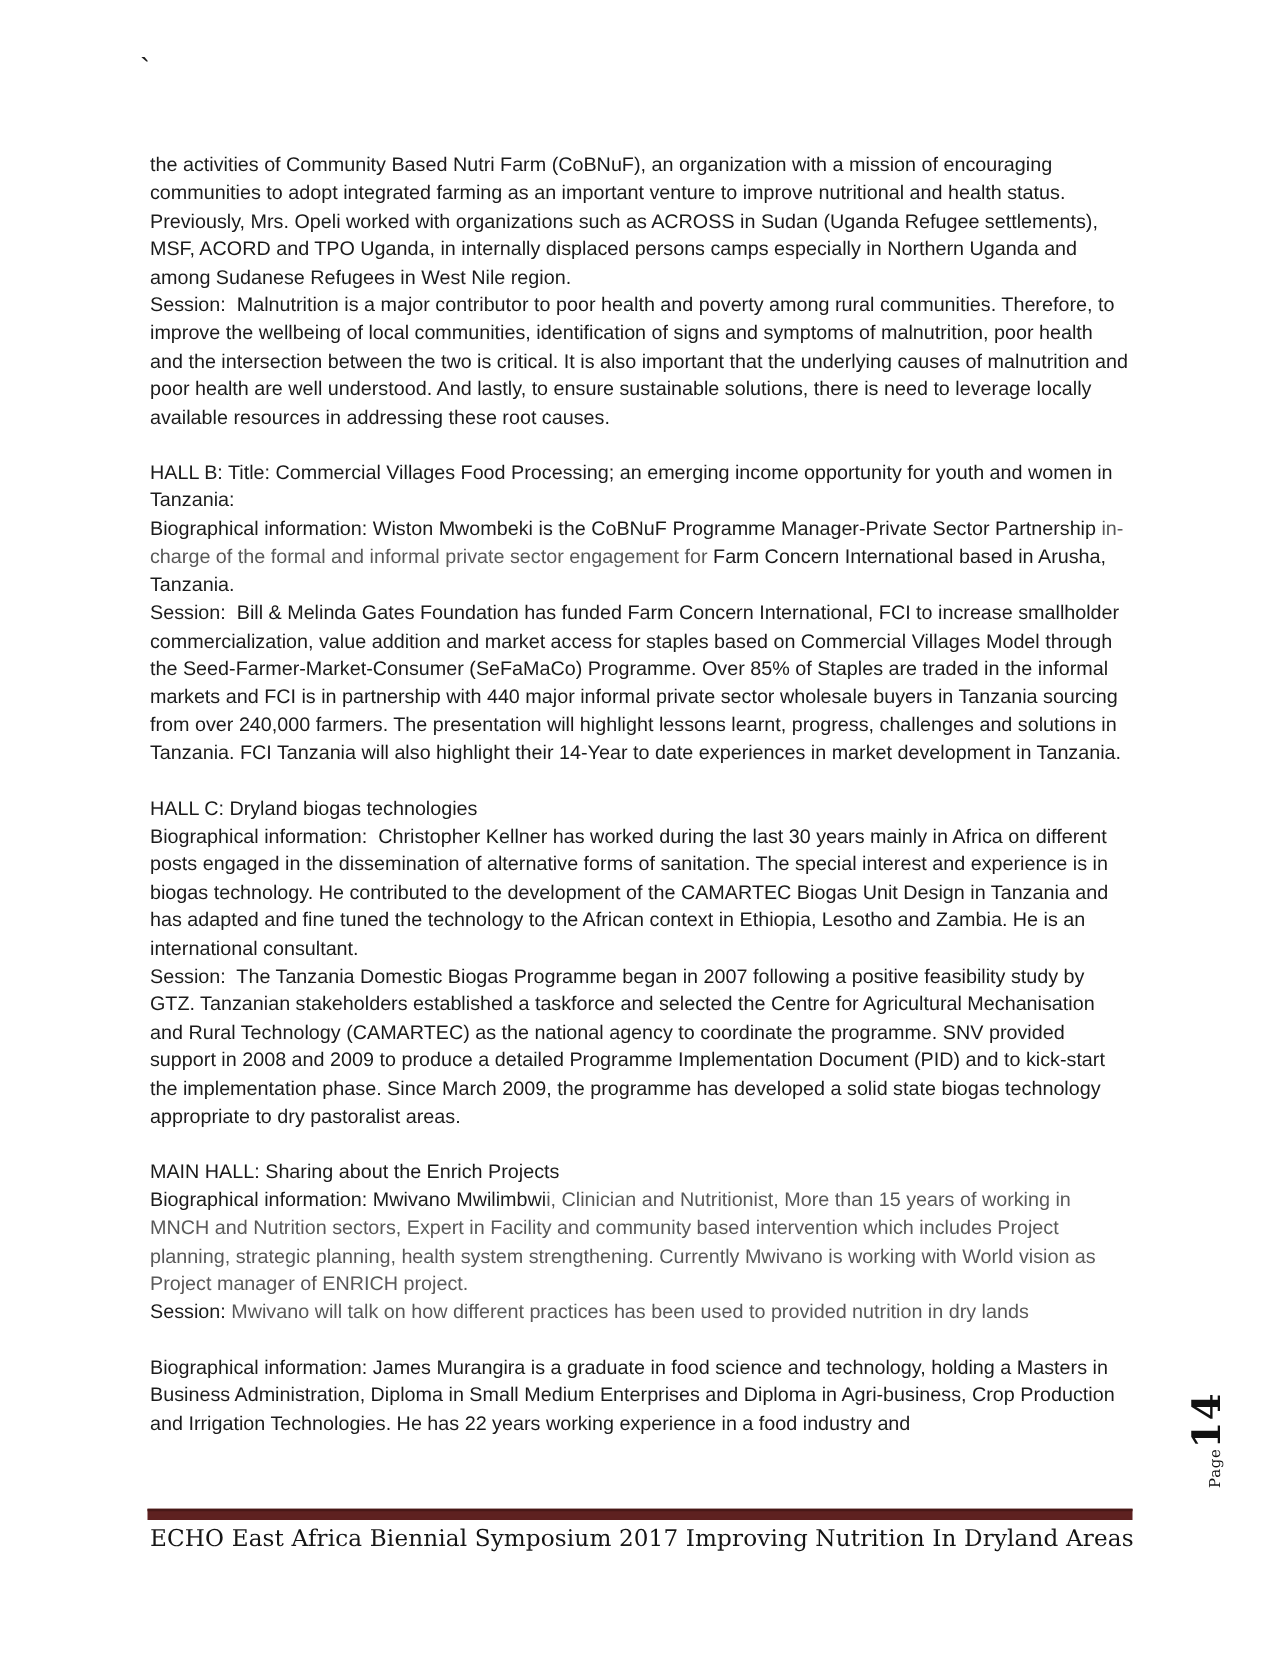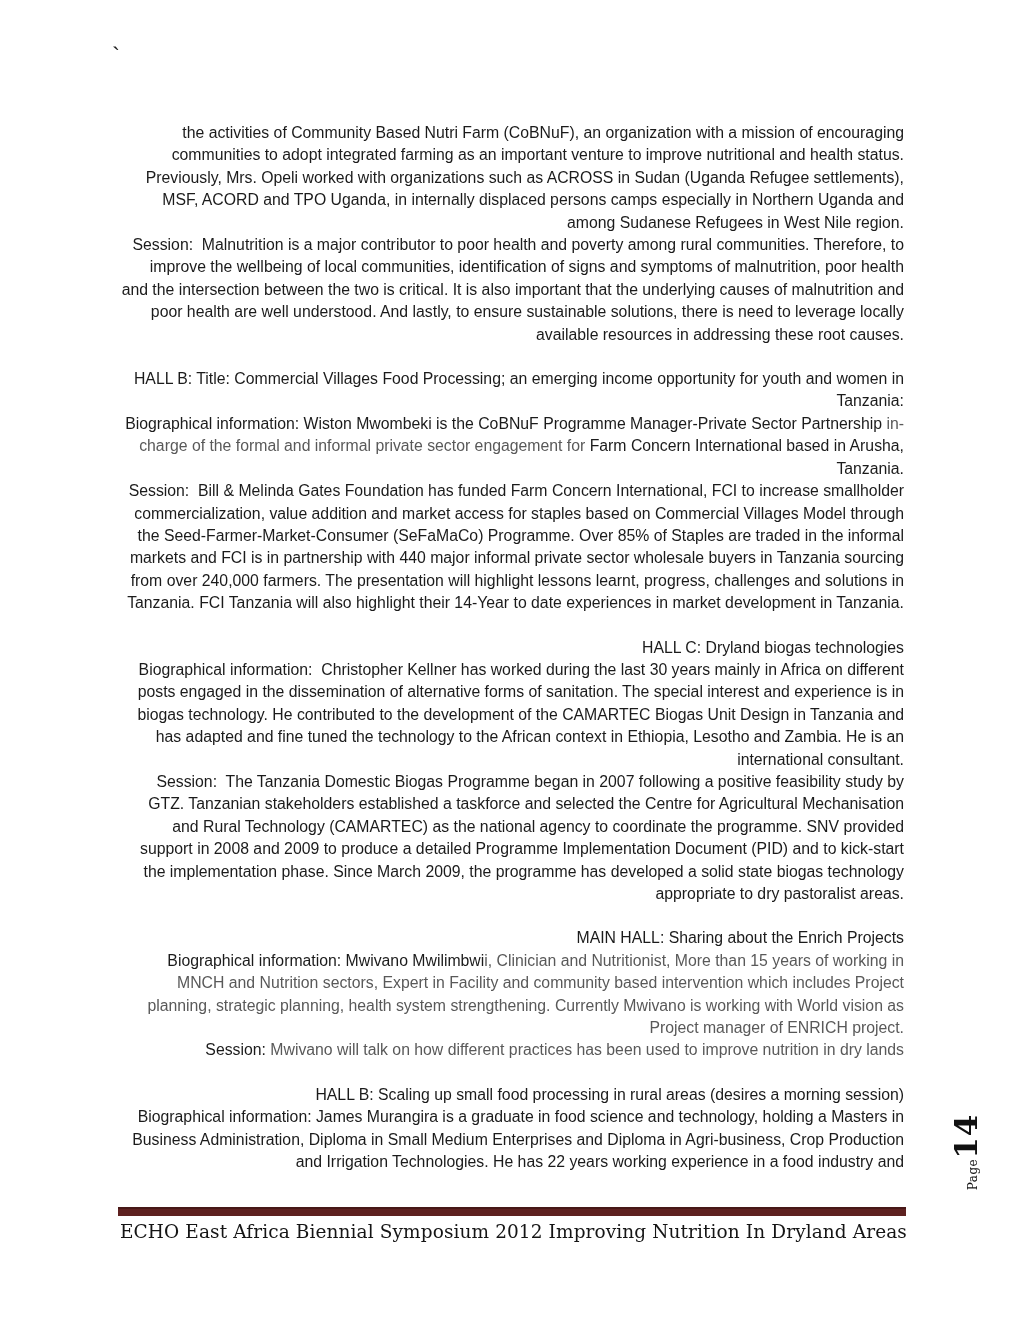--- a/index.html
+++ b/index.html
@@ -35,7 +35,6 @@
   .para {
     margin: 0 0 22px 0;
     white-space: pre-wrap;
-    text-align: right;
   }
   .para:last-child { margin-bottom: 0; }
   .b { font-weight: normal; }

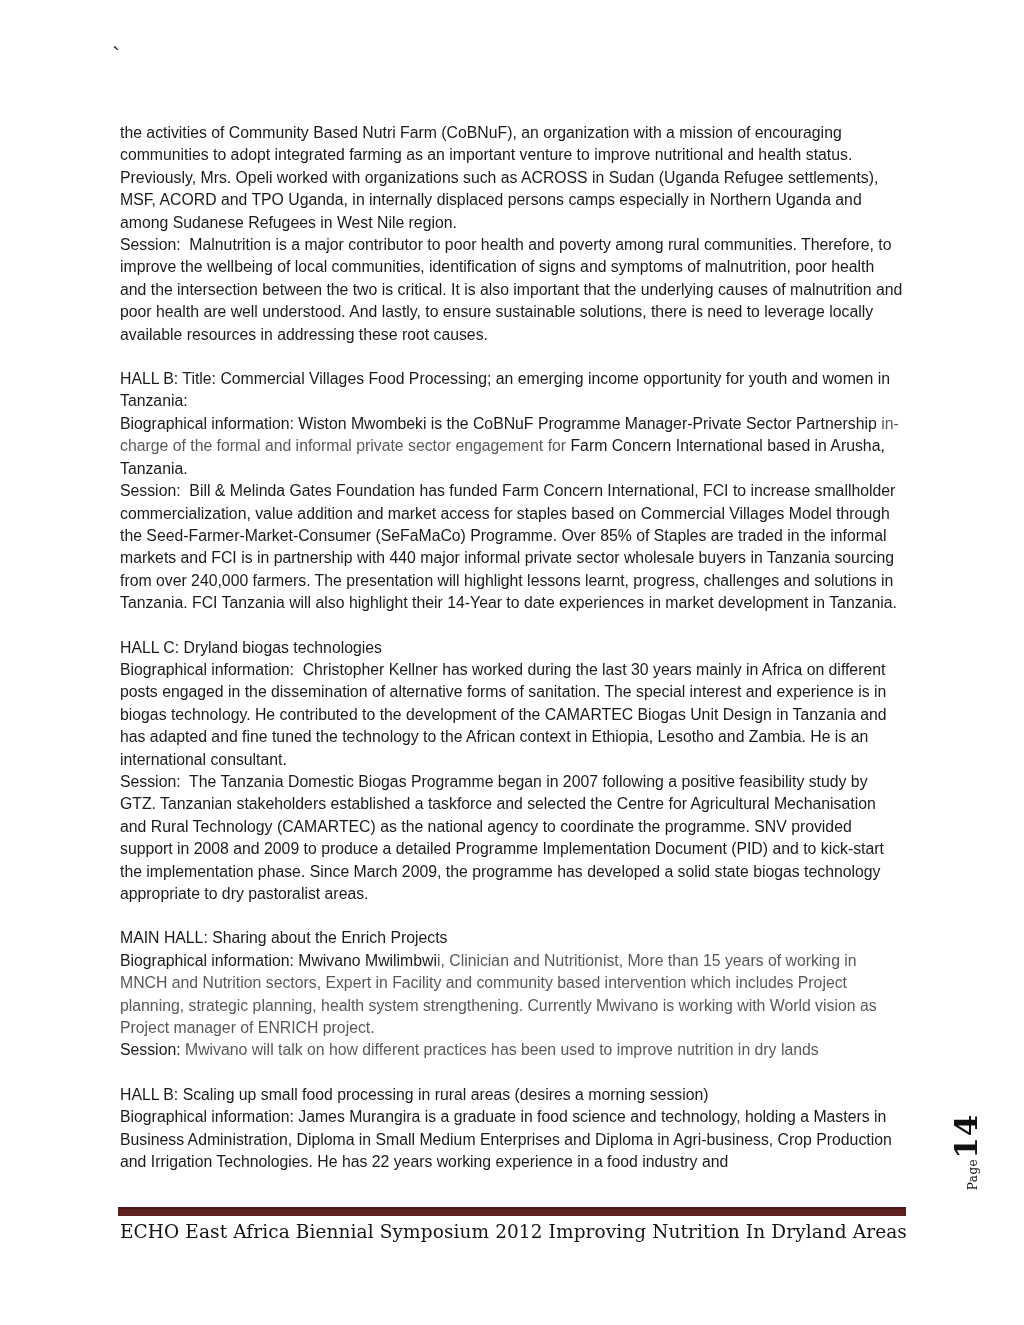--- a/index.html
+++ b/index.html
@@ -100,7 +100,7 @@
 </span><span class="b">Session:</span><span>  The Tanzania Domestic Biogas Programme began in 2007 following a positive feasibility study by GTZ. Tanzanian stakeholders established a taskforce and selected the Centre for Agricultural Mechanisation and Rural Technology (CAMARTEC) as the national agency to coordinate the programme. SNV provided support in 2008 and 2009 to produce a detailed Programme Implementation Document (PID) and to kick-start the implementation phase. Since March 2009, the programme has developed a solid state biogas technology appropriate to dry pastoralist areas.</span></p>
     <p class="para"><span class="b">MAIN HALL: Sharing about the Enrich Projects
 </span><span class="b">Biographical information: Mwivano Mwilimbwi</span><span class="gray" style="color: rgb(89, 89, 89);">i, Clinician and Nutritionist, More than 15 years of working in MNCH and Nutrition sectors, Expert in Facility and community based intervention which includes Project planning, strategic planning, health system strengthening. Currently Mwivano is working with World vision as Project manager of ENRICH project.
-</span><span class="b">Session:</span><span class="gray" style="color: rgb(89, 89, 89);"> Mwivano will talk on how different practices has been used to improve nutrition in dry lands</span></p>
+</span><span class="b">Session:</span><span class="gray" style="color: rgb(89, 89, 89);"> Mwivano will talk on how different practices has been used to provided nutrition in dry lands</span></p>
     <p class="para"><span class="b">HALL B: Scaling up small food processing in rural areas (desires a morning session)
 </span><span class="b">Biographical information:</span><span> James Murangira is a graduate in food science and technology, holding a Masters in Business Administration, Diploma in Small Medium Enterprises and Diploma in Agri-business, Crop Production and Irrigation Technologies. He has 22 years working experience in a food industry and</span></p>
   </div>

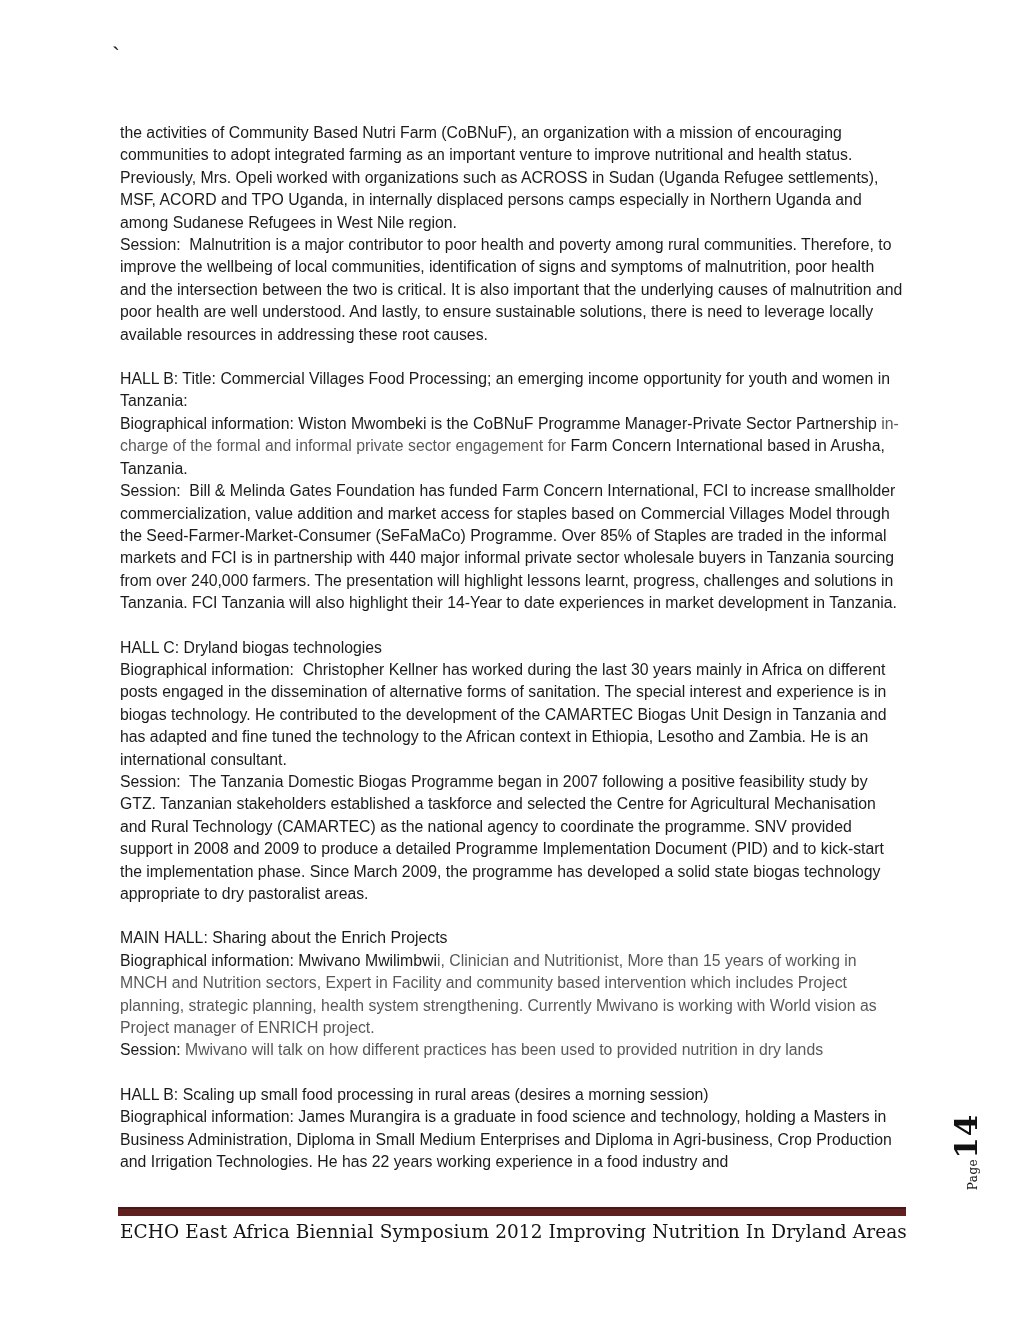--- a/index.html
+++ b/index.html
@@ -101,8 +101,7 @@
     <p class="para"><span class="b">MAIN HALL: Sharing about the Enrich Projects
 </span><span class="b">Biographical information: Mwivano Mwilimbwi</span><span class="gray" style="color: rgb(89, 89, 89);">i, Clinician and Nutritionist, More than 15 years of working in MNCH and Nutrition sectors, Expert in Facility and community based intervention which includes Project planning, strategic planning, health system strengthening. Currently Mwivano is working with World vision as Project manager of ENRICH project.
 </span><span class="b">Session:</span><span class="gray" style="color: rgb(89, 89, 89);"> Mwivano will talk on how different practices has been used to provided nutrition in dry lands</span></p>
-    <p class="para"><span class="b">HALL B: Scaling up small food processing in rural areas (desires a morning session)
-</span><span class="b">Biographical information:</span><span> James Murangira is a graduate in food science and technology, holding a Masters in Business Administration, Diploma in Small Medium Enterprises and Diploma in Agri-business, Crop Production and Irrigation Technologies. He has 22 years working experience in a food industry and</span></p>
+    <p class="para"><span class="b">Biographical information:</span><span> James Murangira is a graduate in food science and technology, holding a Masters in Business Administration, Diploma in Small Medium Enterprises and Diploma in Agri-business, Crop Production and Irrigation Technologies. He has 22 years working experience in a food industry and</span></p>
   </div>
 
 <div class="footer-bar" style="background: rgb(94, 33, 32);"></div>

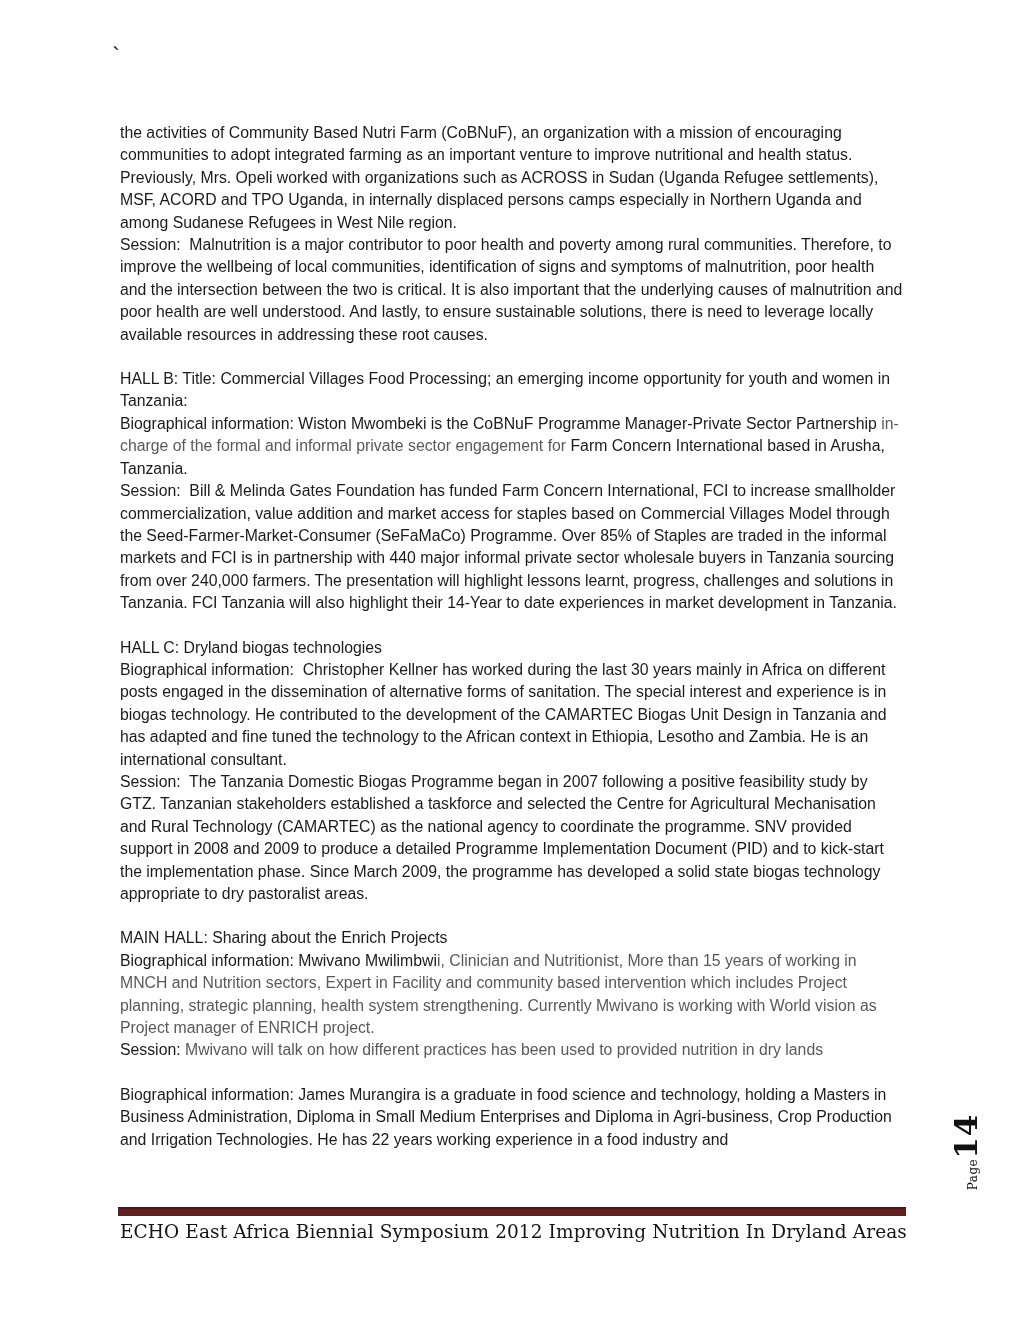--- a/index.html
+++ b/index.html
@@ -106,7 +106,7 @@
 
 <div class="footer-bar" style="background: rgb(94, 33, 32);"></div>
 
-<div class="footer-text">ECHO East Africa Biennial Symposium 2012 Improving Nutrition In Dryland Areas</div>
+<div class="footer-text">ECHO East Africa Biennial Symposium 2017 Improving Nutrition In Dryland Areas</div>
 
 <div class="page-number">
   <span class="prefix">Page</span>

